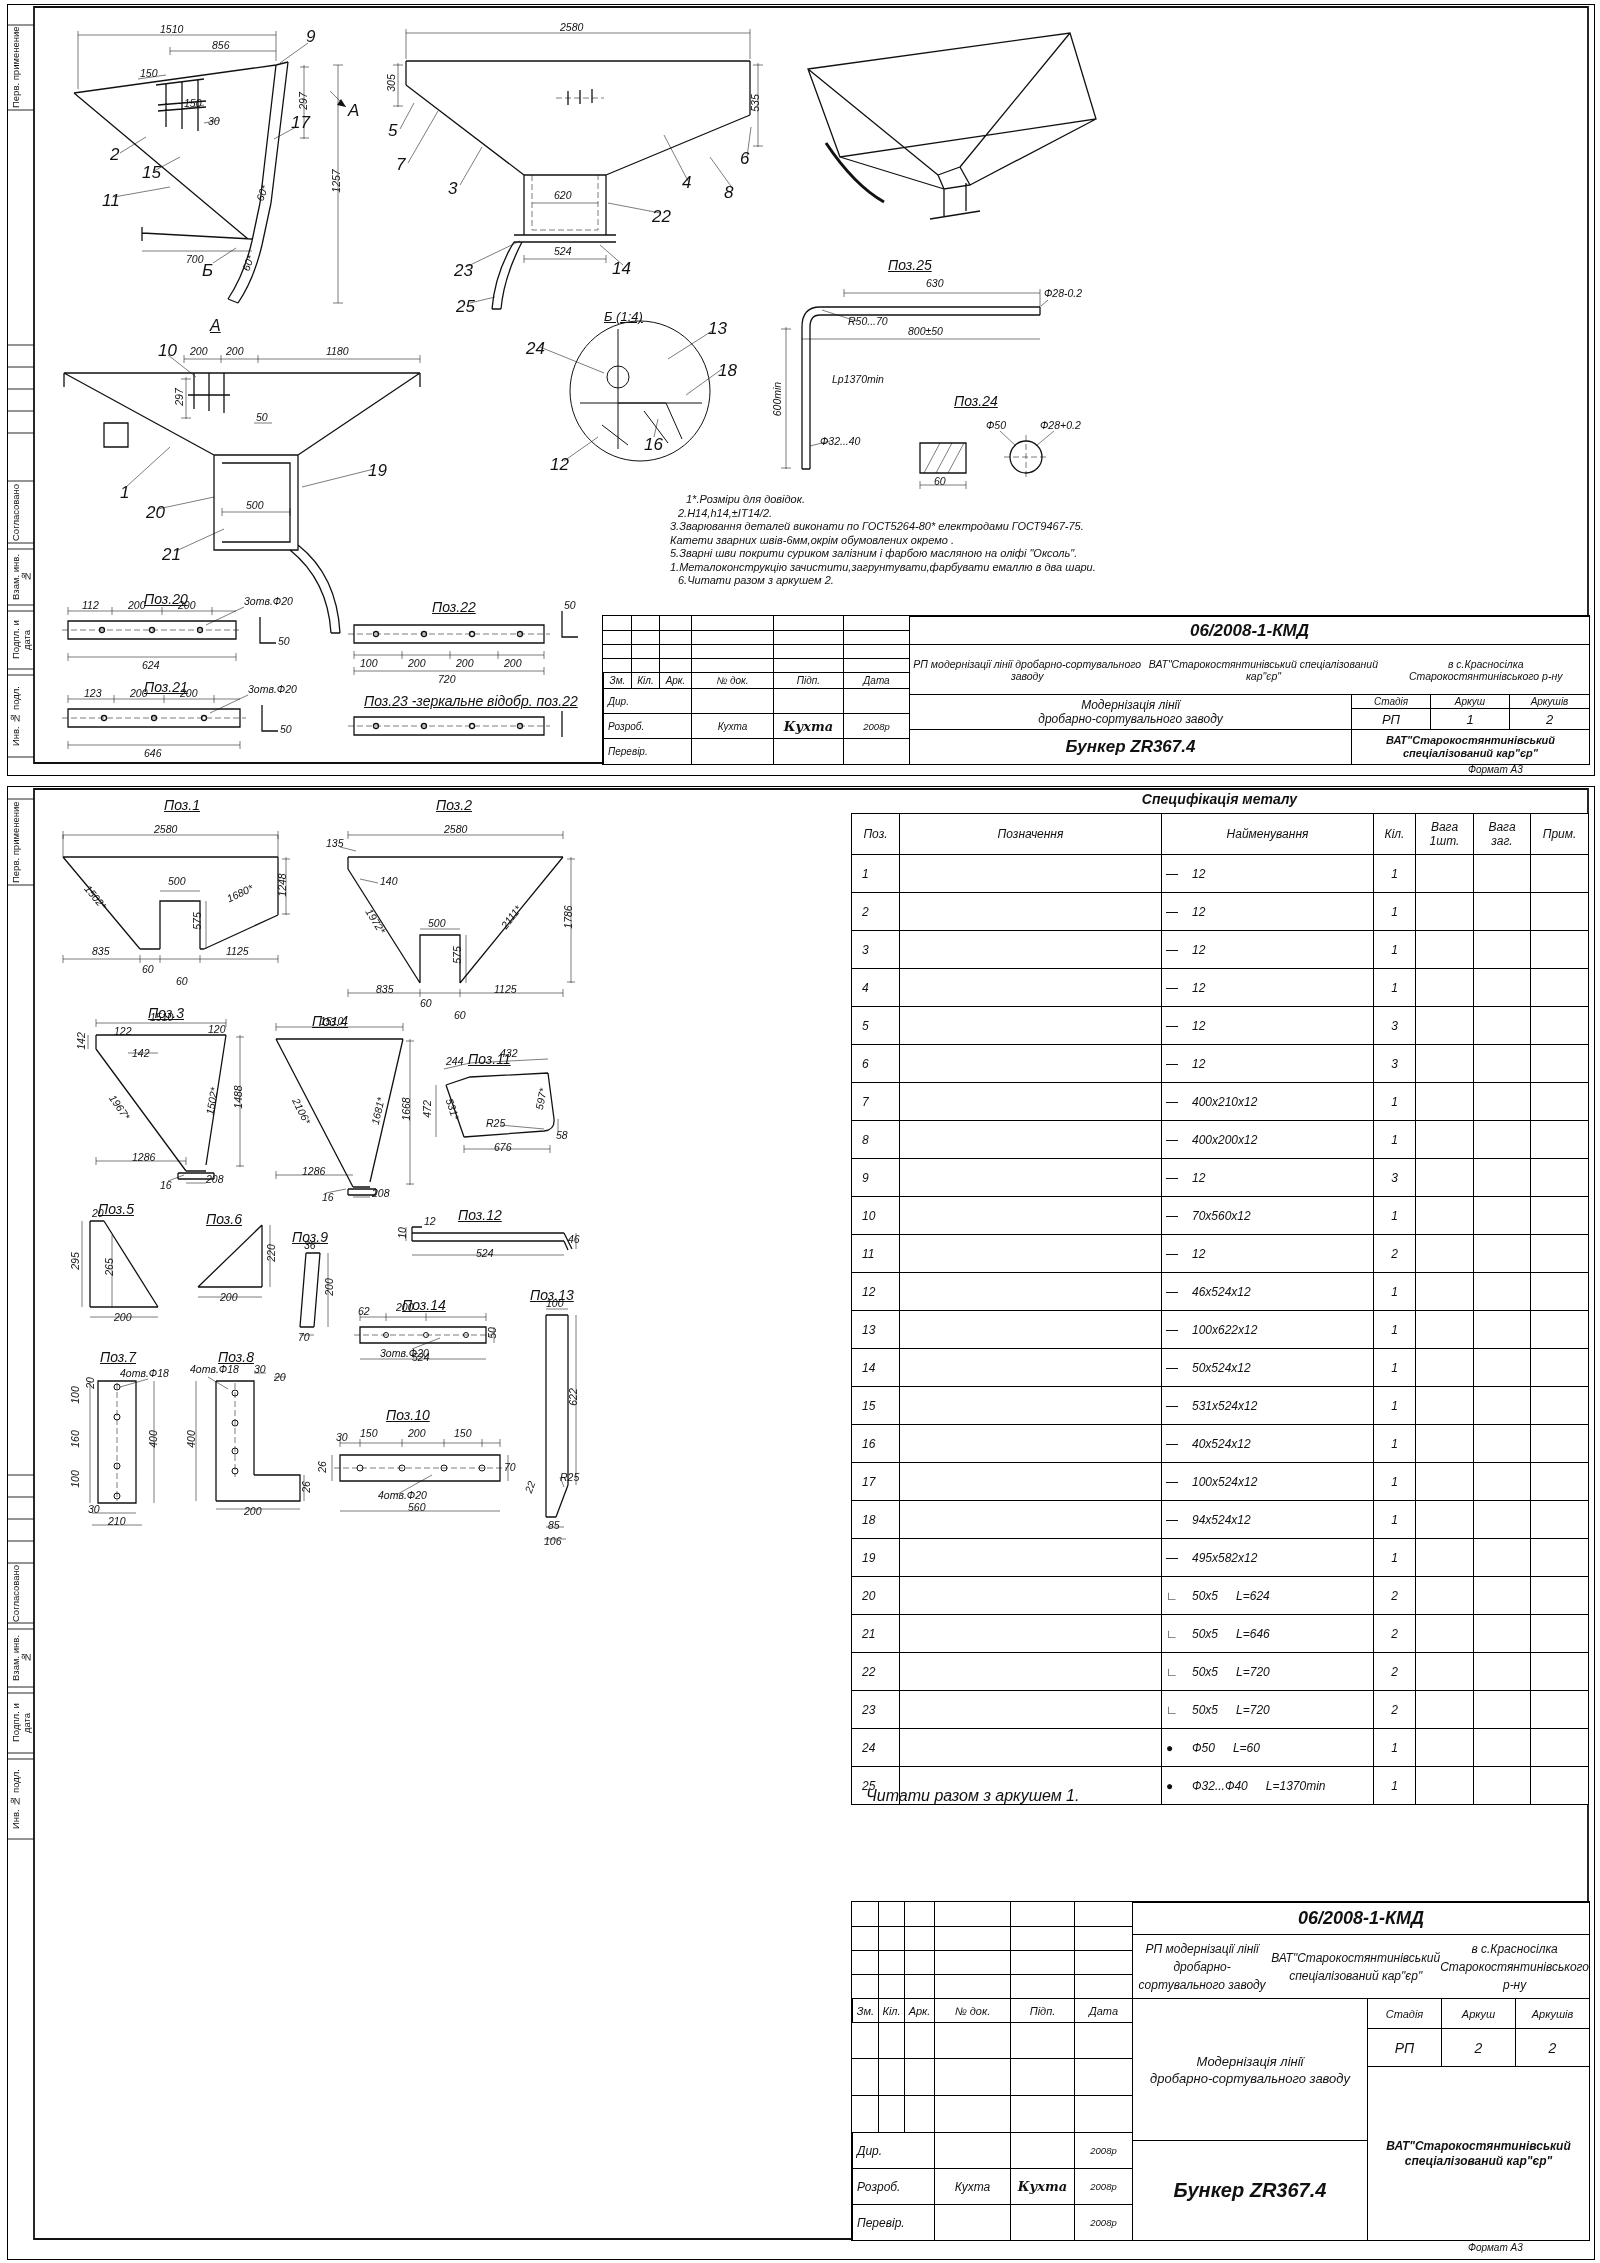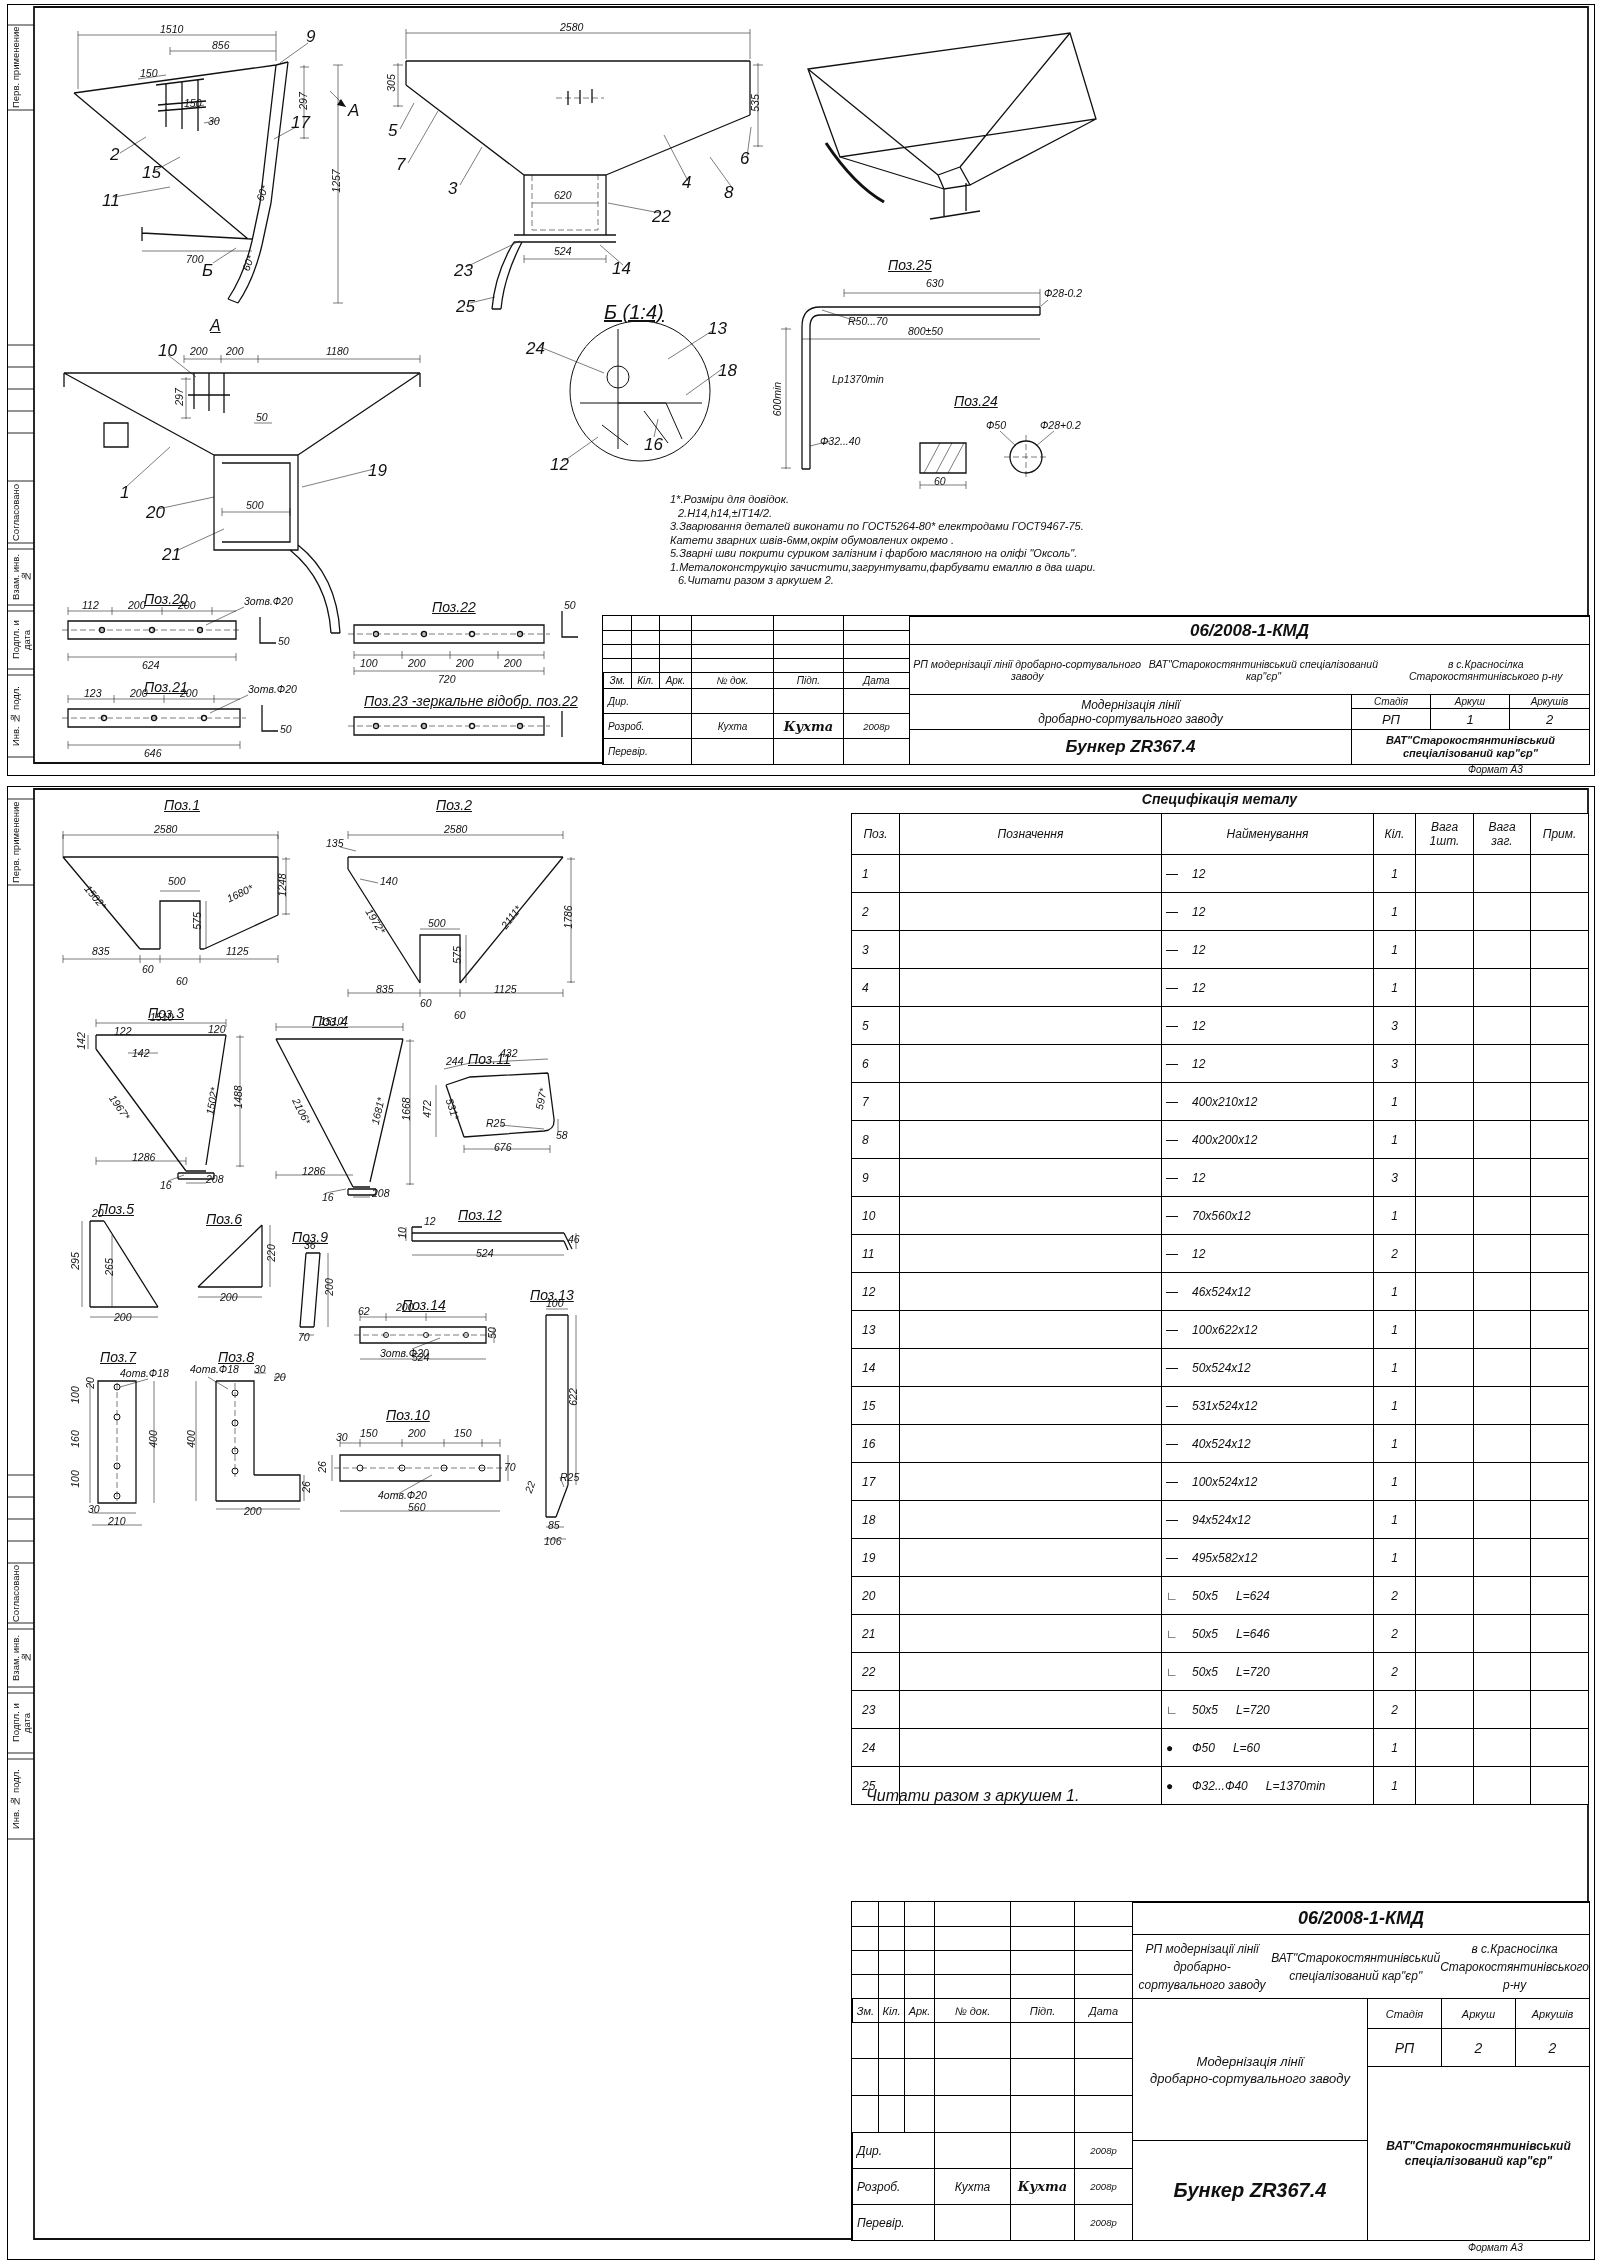--- a/index.html
+++ b/index.html
@@ -143,7 +143,7 @@
 <span class="n" style="left:154px;top:540px">21</span>
 <span class="n" style="left:360px;top:456px">19</span>
 
-<span class="vt" style="left:596px;top:296px;font-size:20px">Б (1:4)</span>
+<span class="vt" style="left:596px;top:304px;font-size:13px">Б (1:4)</span>
 <span class="n" style="left:518px;top:334px">24</span>
 <span class="n" style="left:700px;top:314px">13</span>
 <span class="n" style="left:710px;top:356px">18</span>

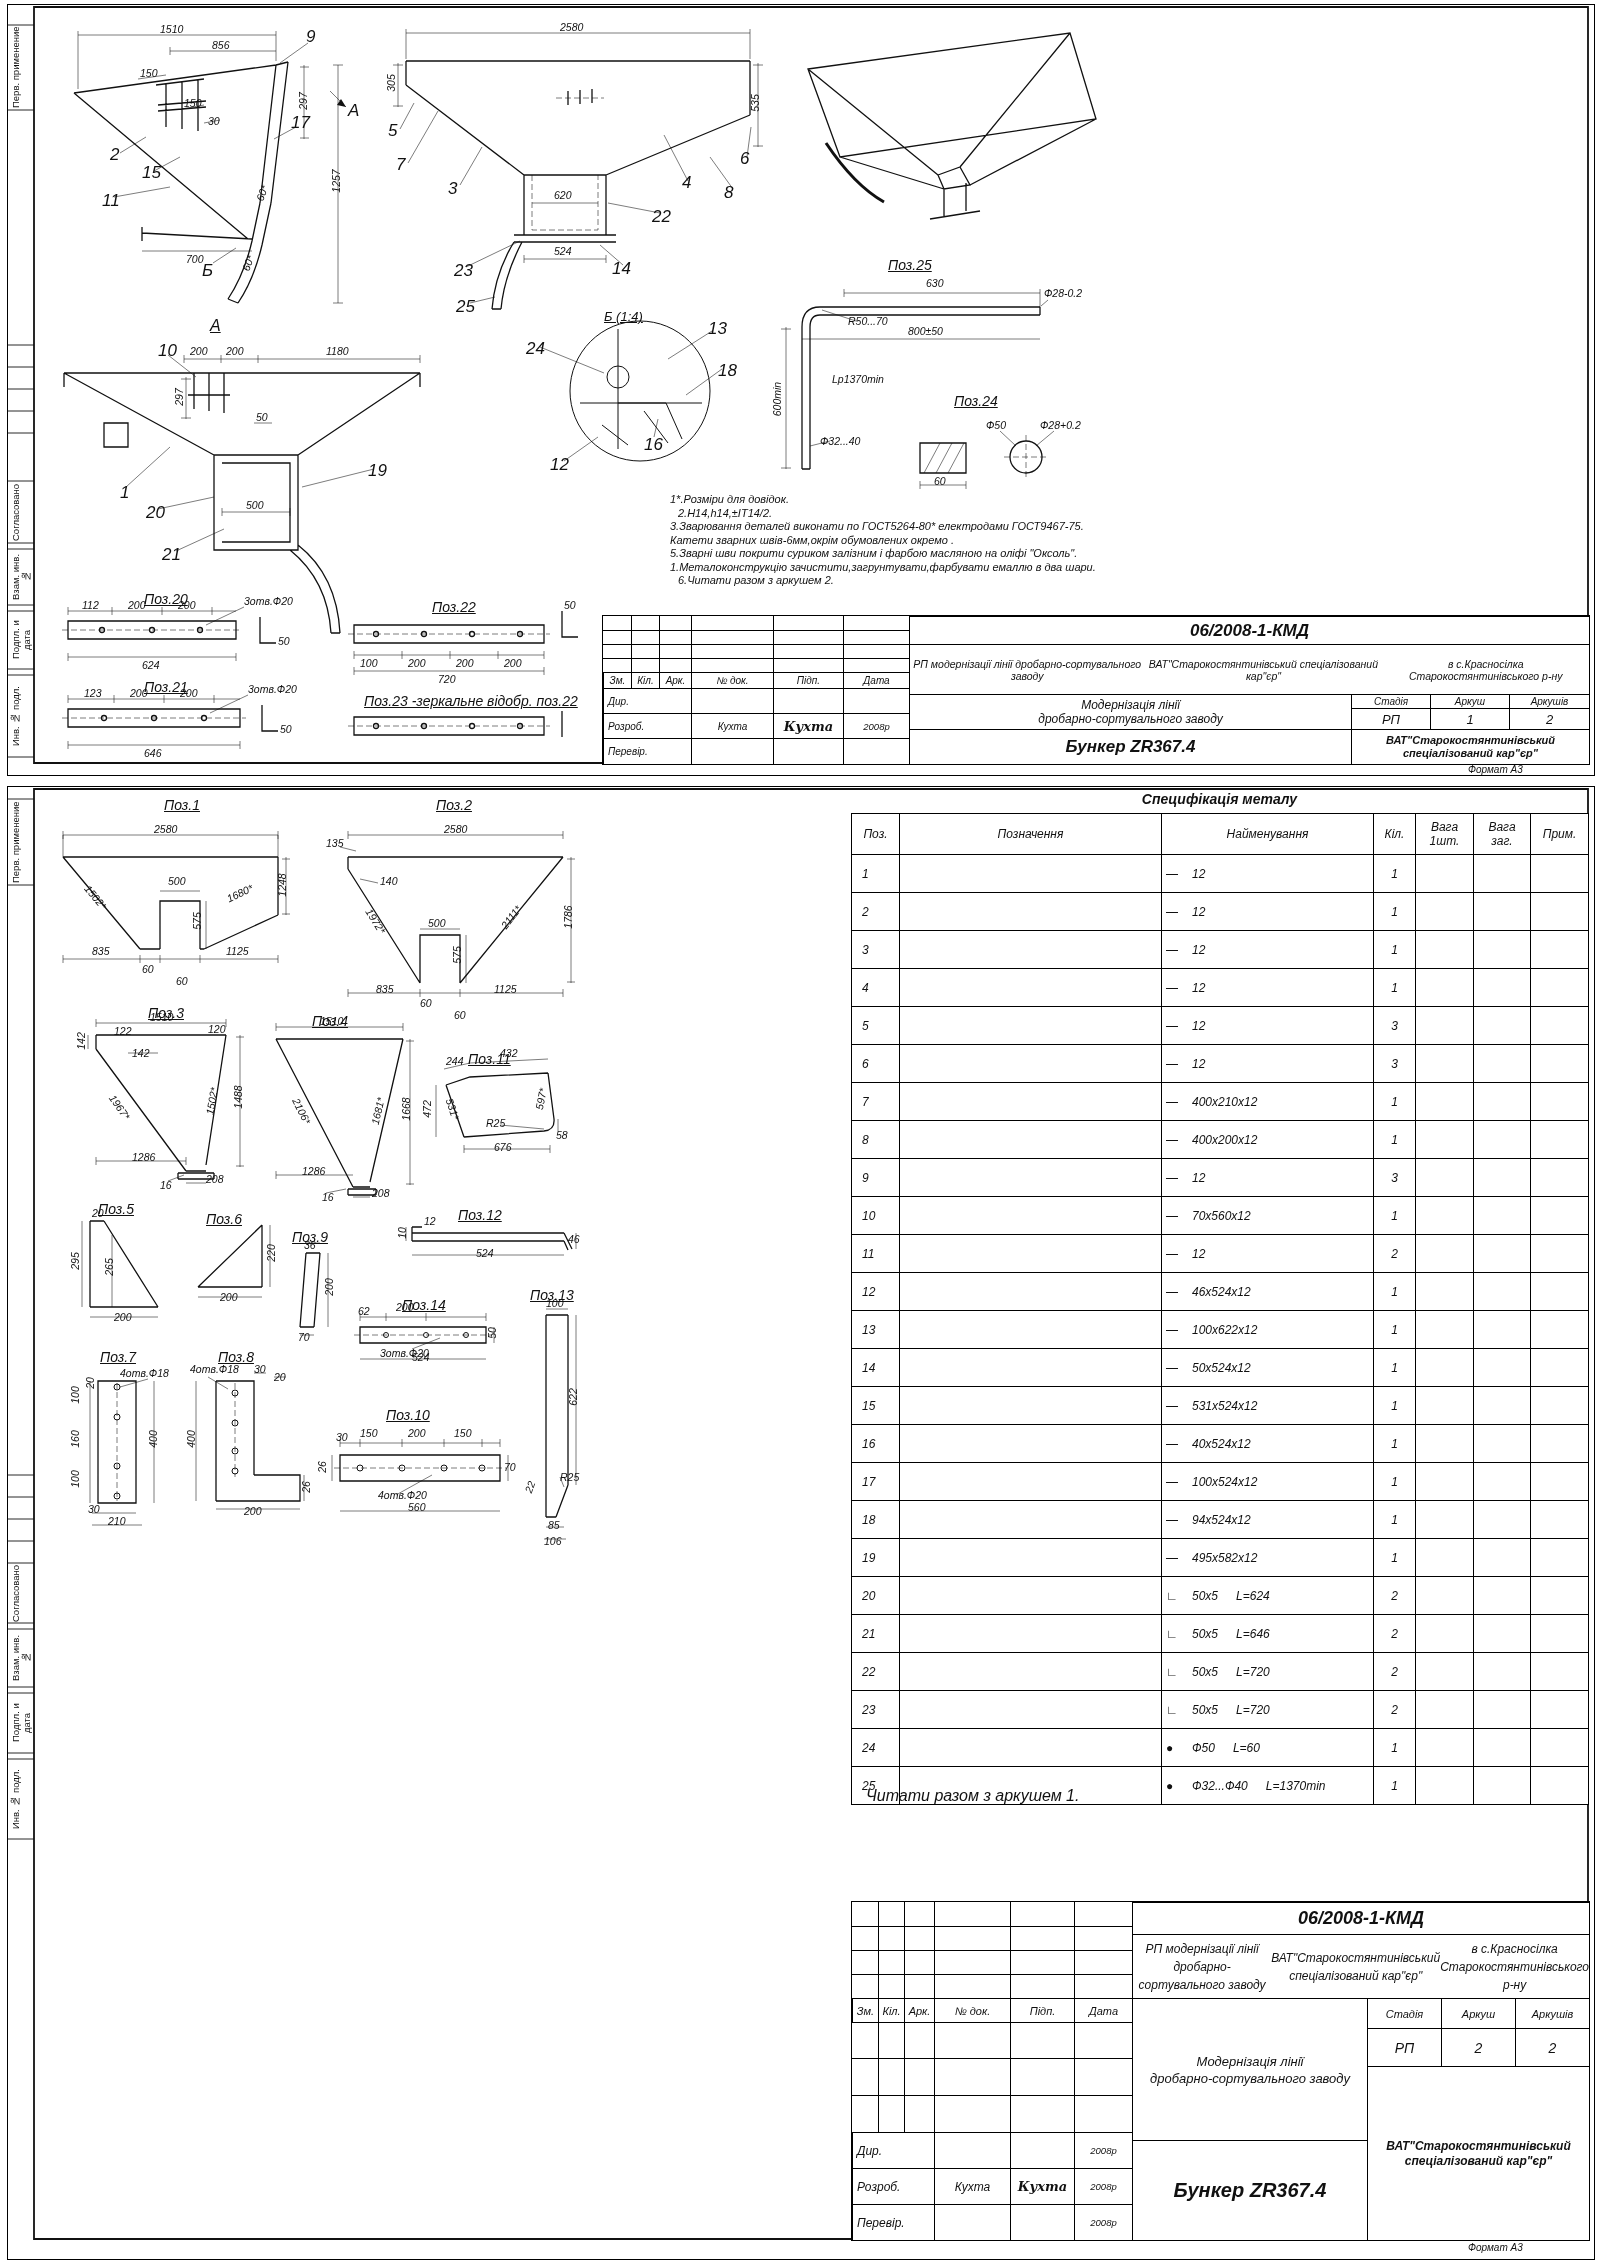--- a/index.html
+++ b/index.html
@@ -165,7 +165,7 @@
 <span class="d" style="left:926px;top:470px">60</span>
 
 <div class="notes">
-<div style="margin-left:0">1*.Розміри для довідок.</div>
+<div style="margin-left:16px">1*.Розміри для довідок.</div>
 <div style="margin-left:8px">2.Н14,h14,±IТ14/2.</div>
 <div>3.Зварювання деталей виконати по ГОСТ5264-80*  електродами ГОСТ9467-75.</div>
 <div>Катети зварних швів-6мм,окрім обумовлених окремо .</div>

